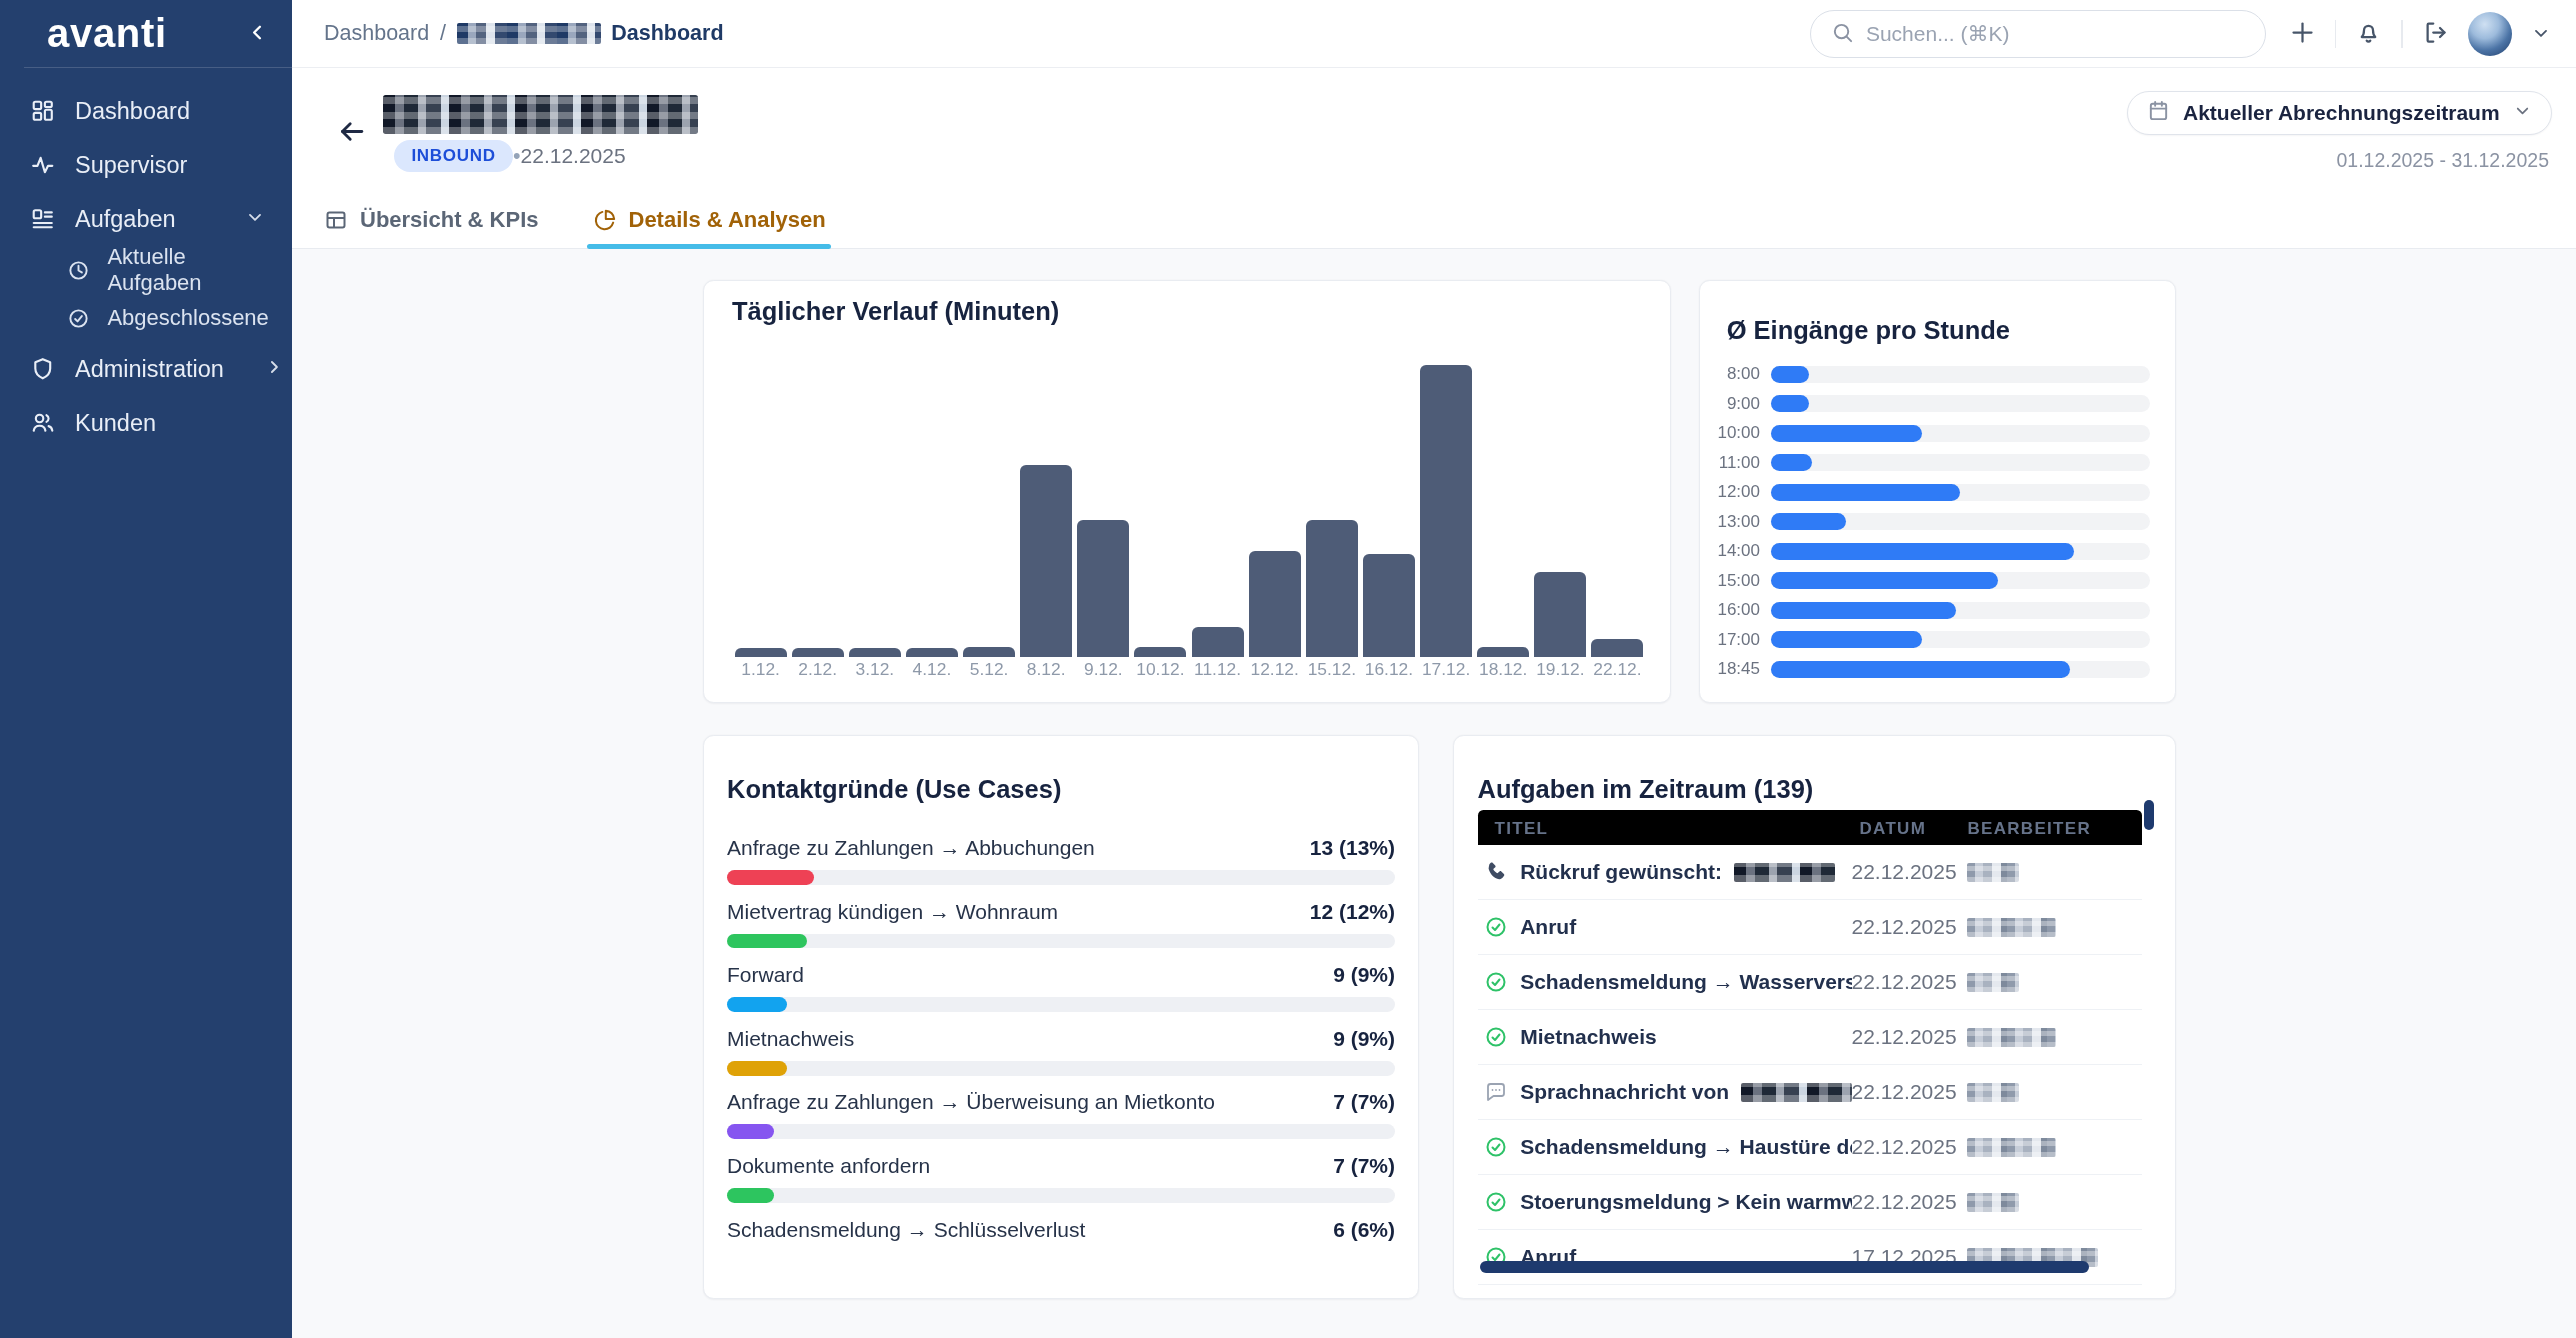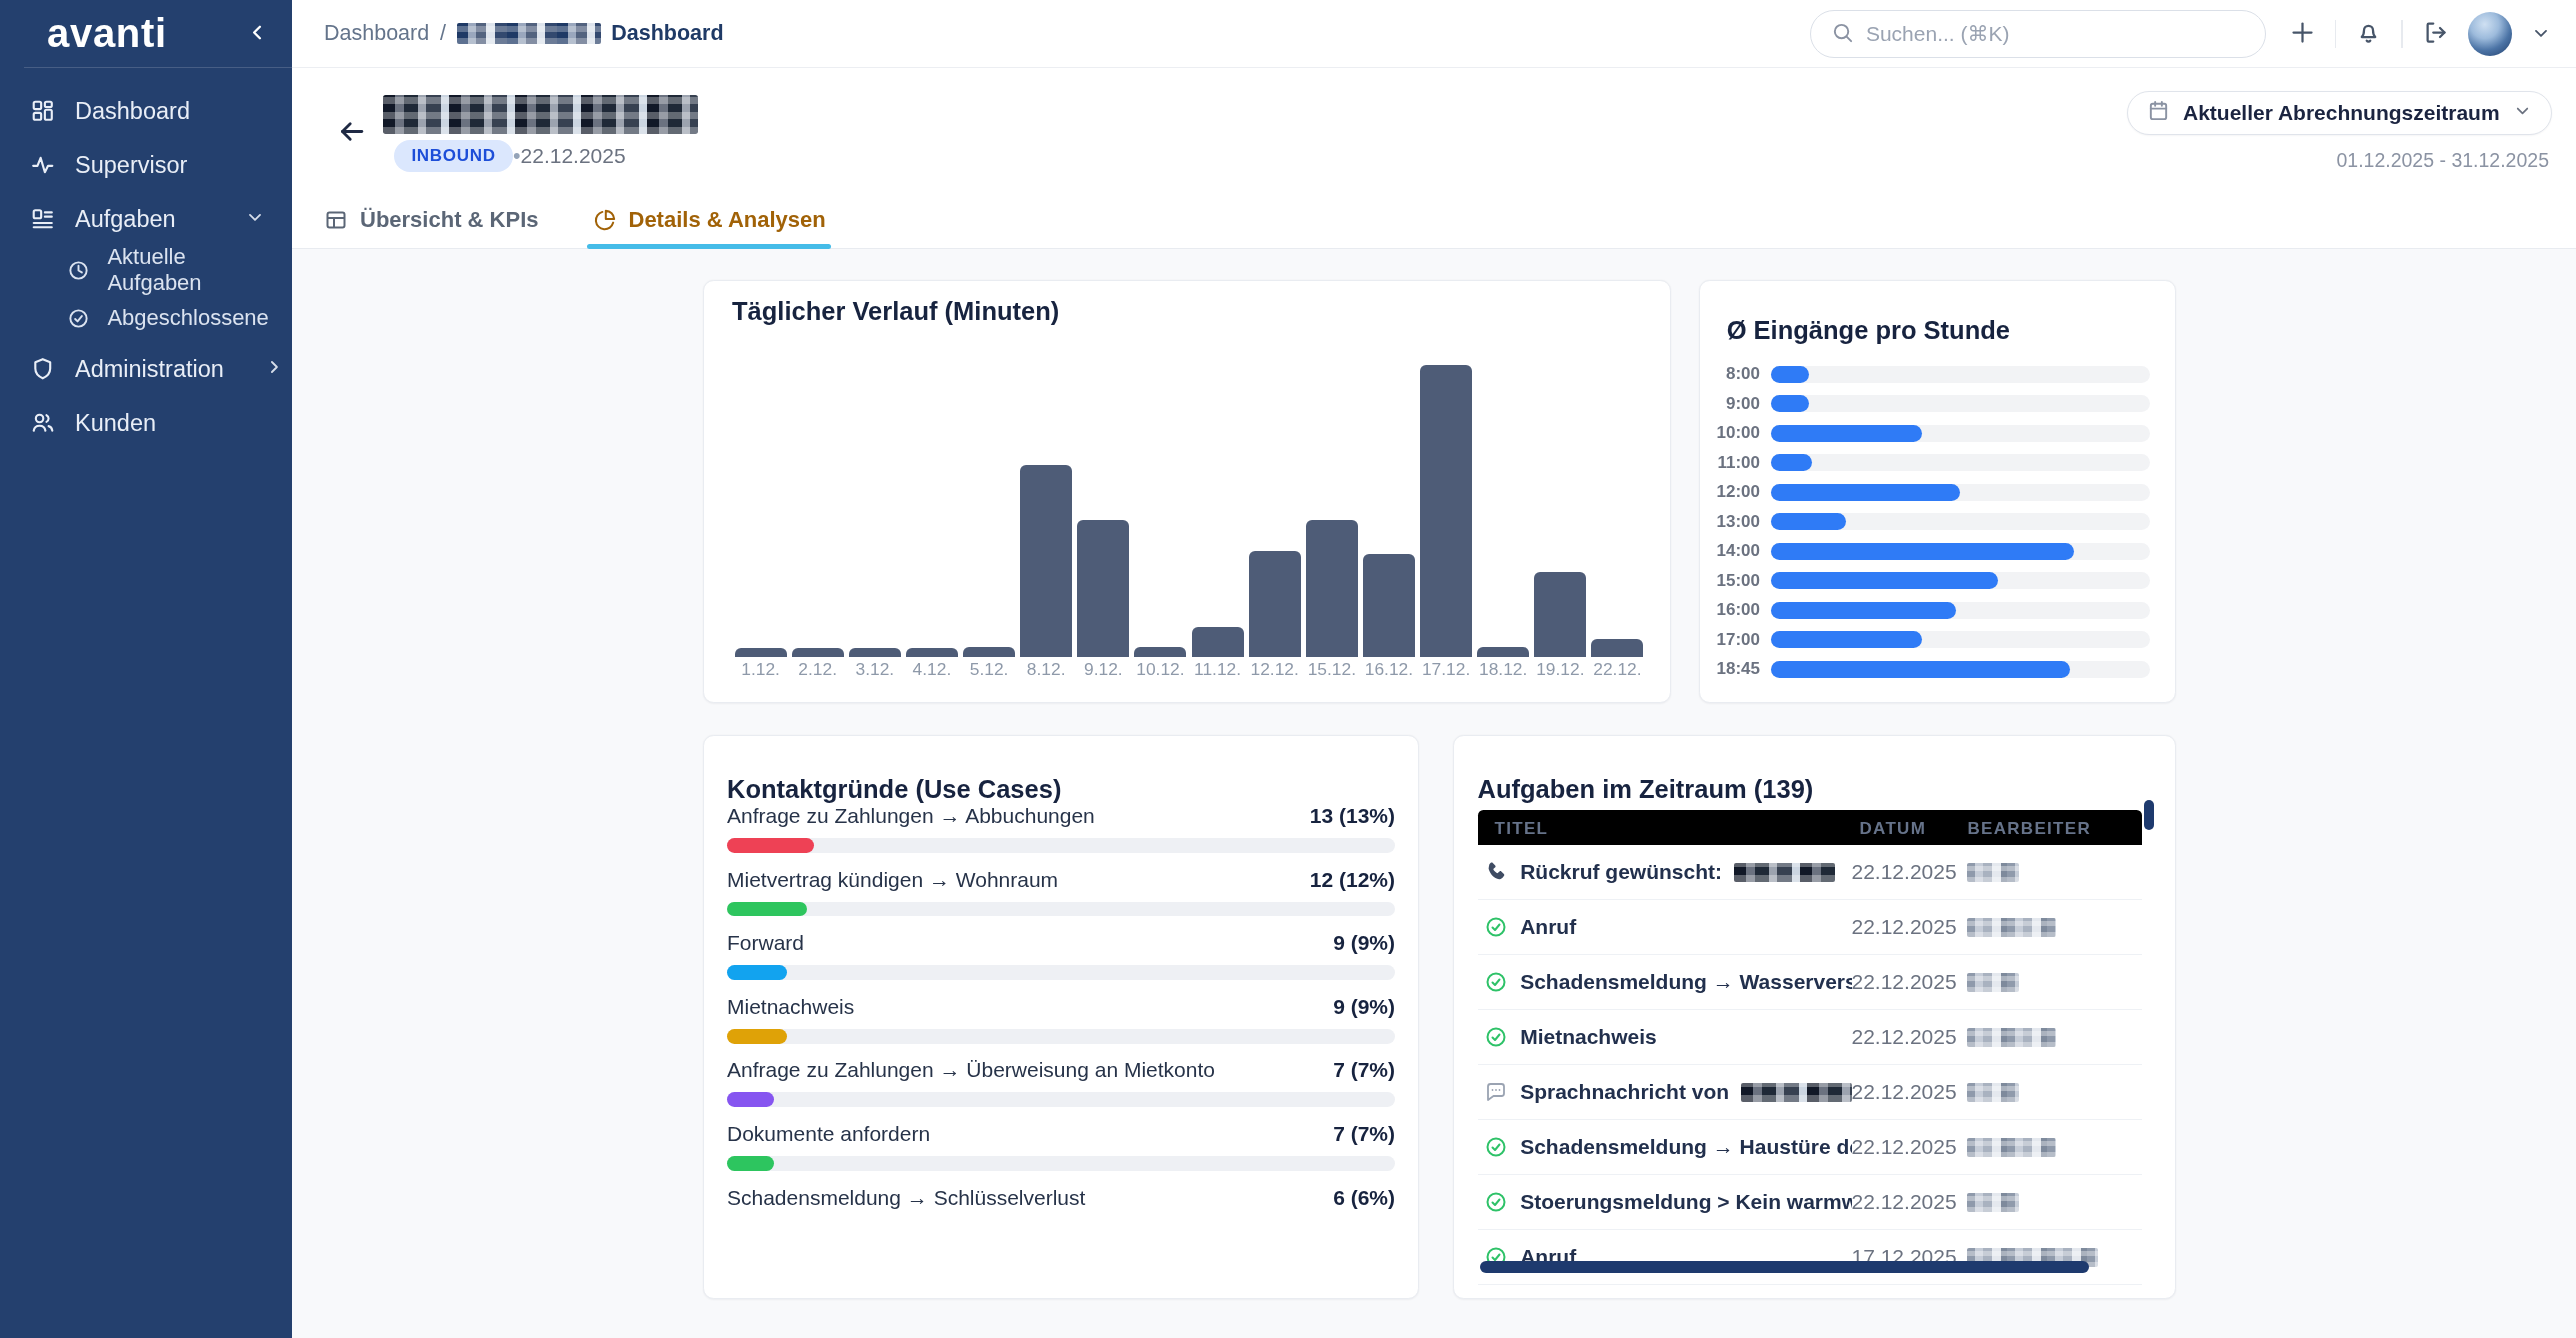--- a/index.html
+++ b/index.html
@@ -86,7 +86,7 @@
 
   #card-hourly { left:1407px; top:29.5px; width:477px; height:423px; padding:35px 25.5px 0 16px; }
   #card-hourly .card-title { padding-left:10.7px; }
-  .hrows { position:absolute; left:16px; right:25.5px; top:79px;font-weight:bold; }
+  .hrows { position:absolute; left:16px; right:25.5px; top:79px; }
   .hrow { display:flex; align-items:center; height:29.5px; }
   .hlabel { width:44px; text-align:right; font-size:17px; color:#6b7280; margin-right:10.7px; flex:0 0 auto; }
   .htrack { flex:1; height:17px; background:#f2f3f5; border-radius:8.7px; position:relative; }

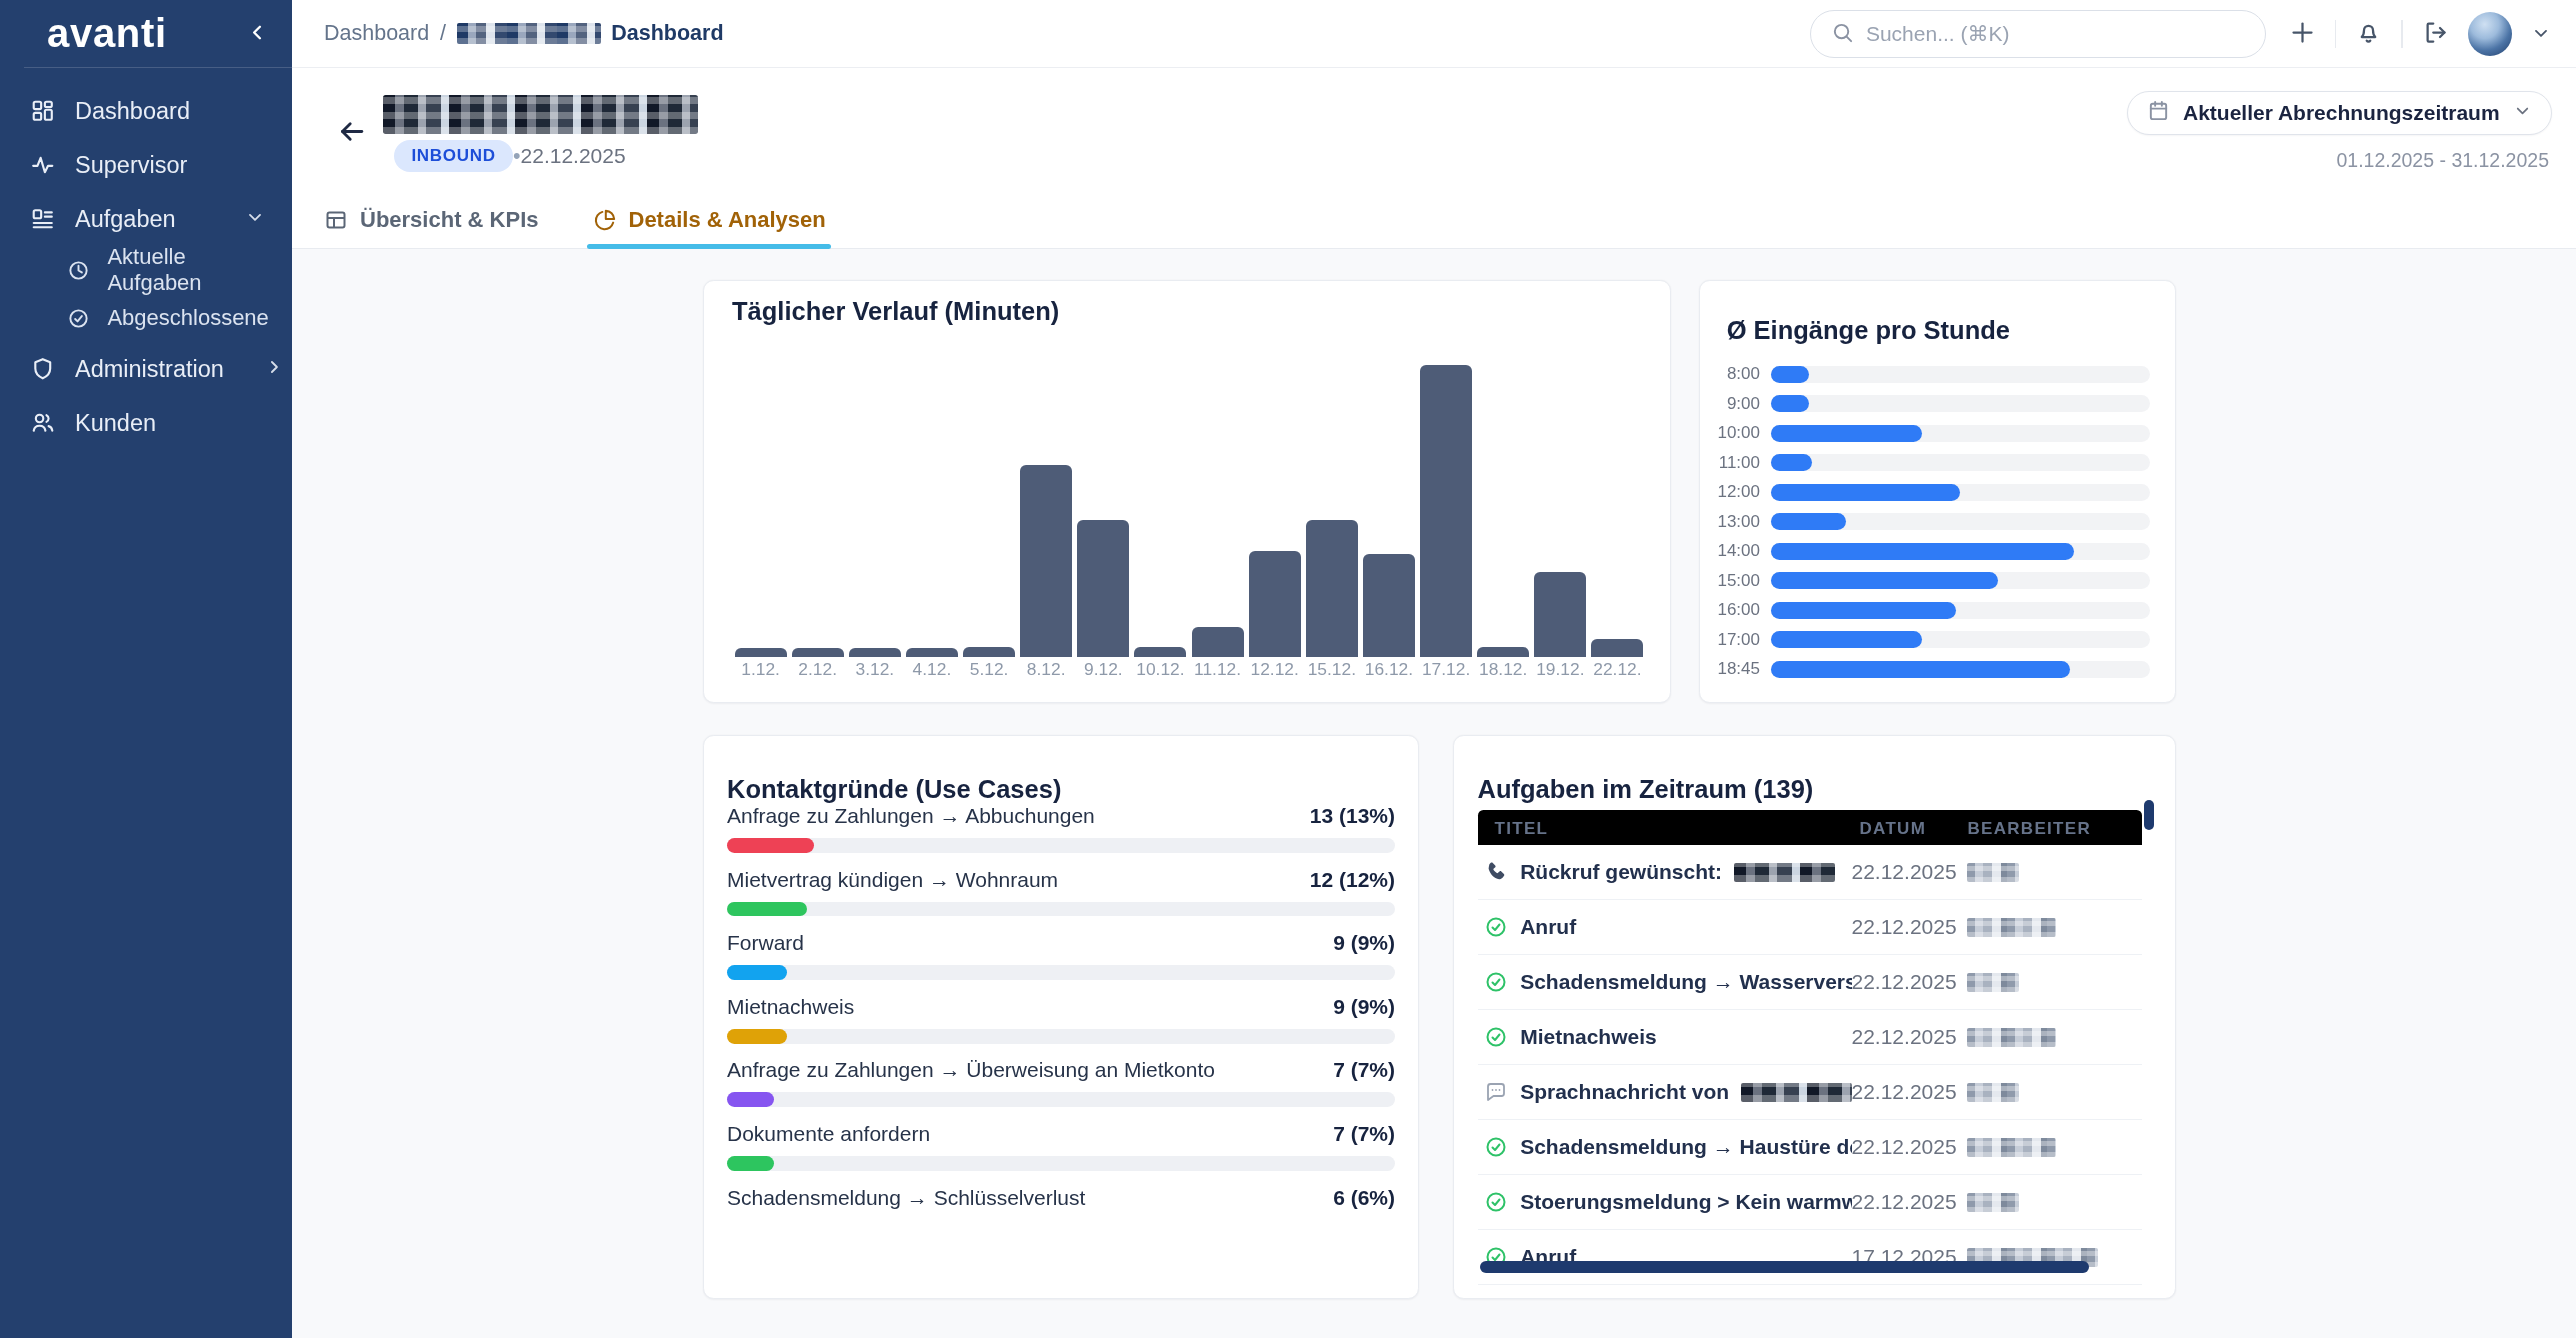--- a/index.html
+++ b/index.html
@@ -93,7 +93,7 @@
   .hfill { position:absolute; left:0; top:0; height:17px; border-radius:8.7px; background:#2f7bf6; }
 
   #card-usecases { left:411px; top:485px; width:716px; height:564px; padding:39px 23px 0 23px; }
-  .uc-list { }
+  .uc-list { margin-top:32px; }
   .uc-item { margin-bottom:8px; }
   .uc-row { display:flex; justify-content:space-between; align-items:baseline; }
   .uc-label { font-size:21px; color:#273349; }

